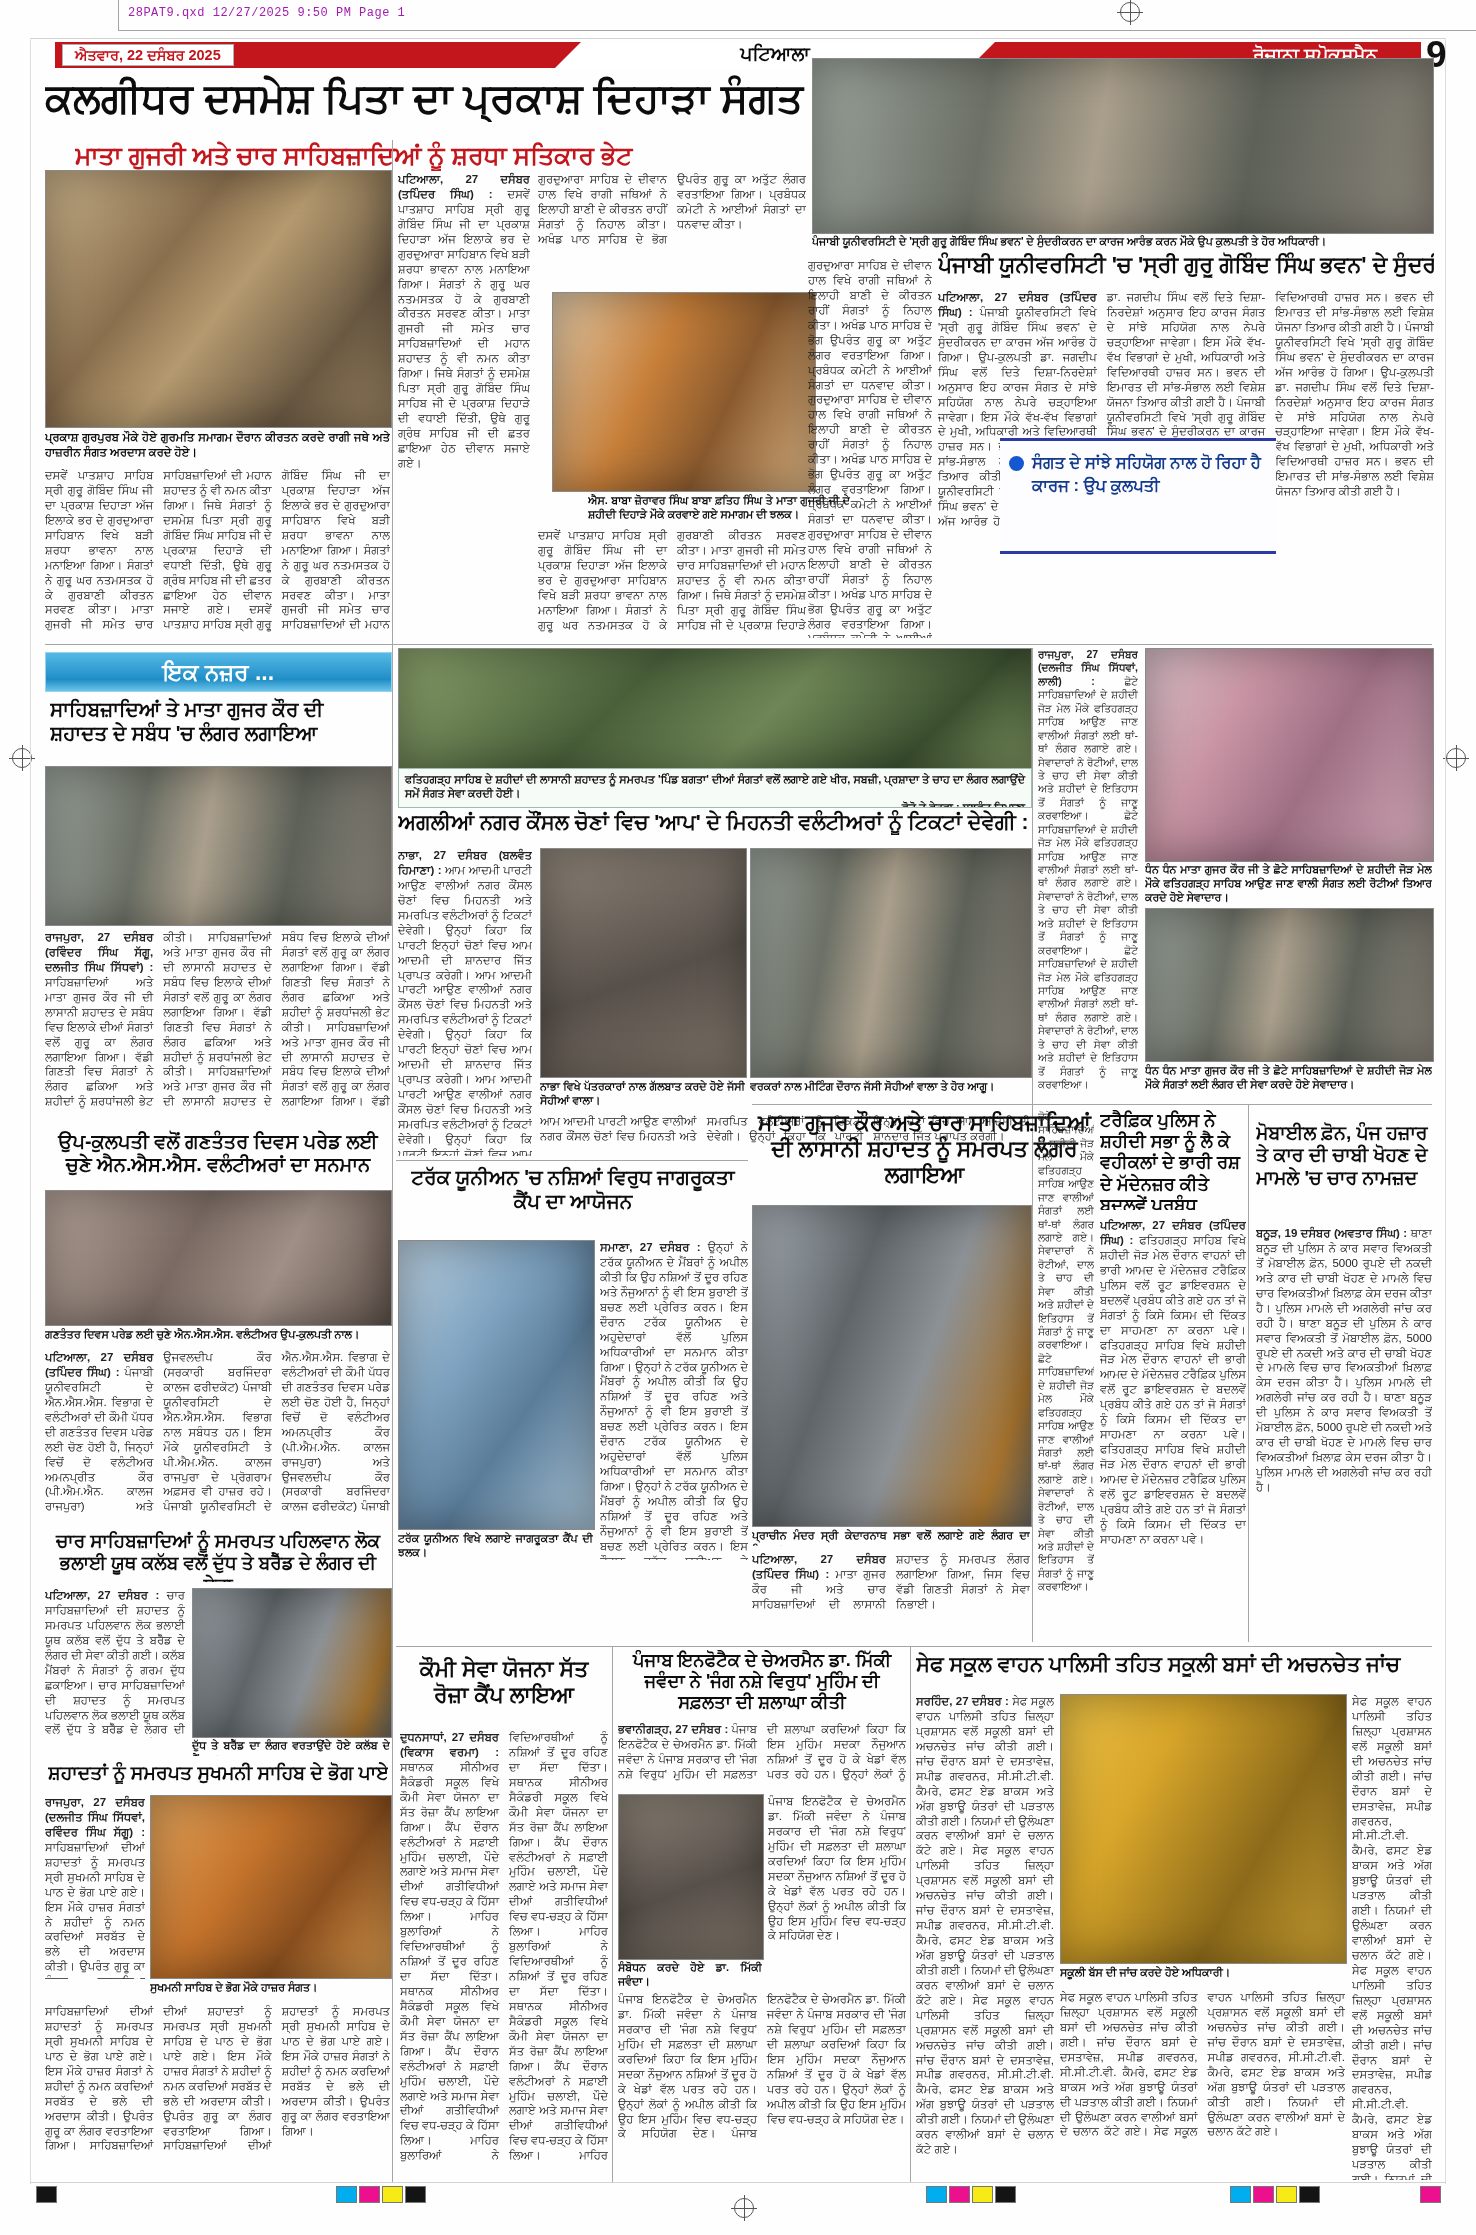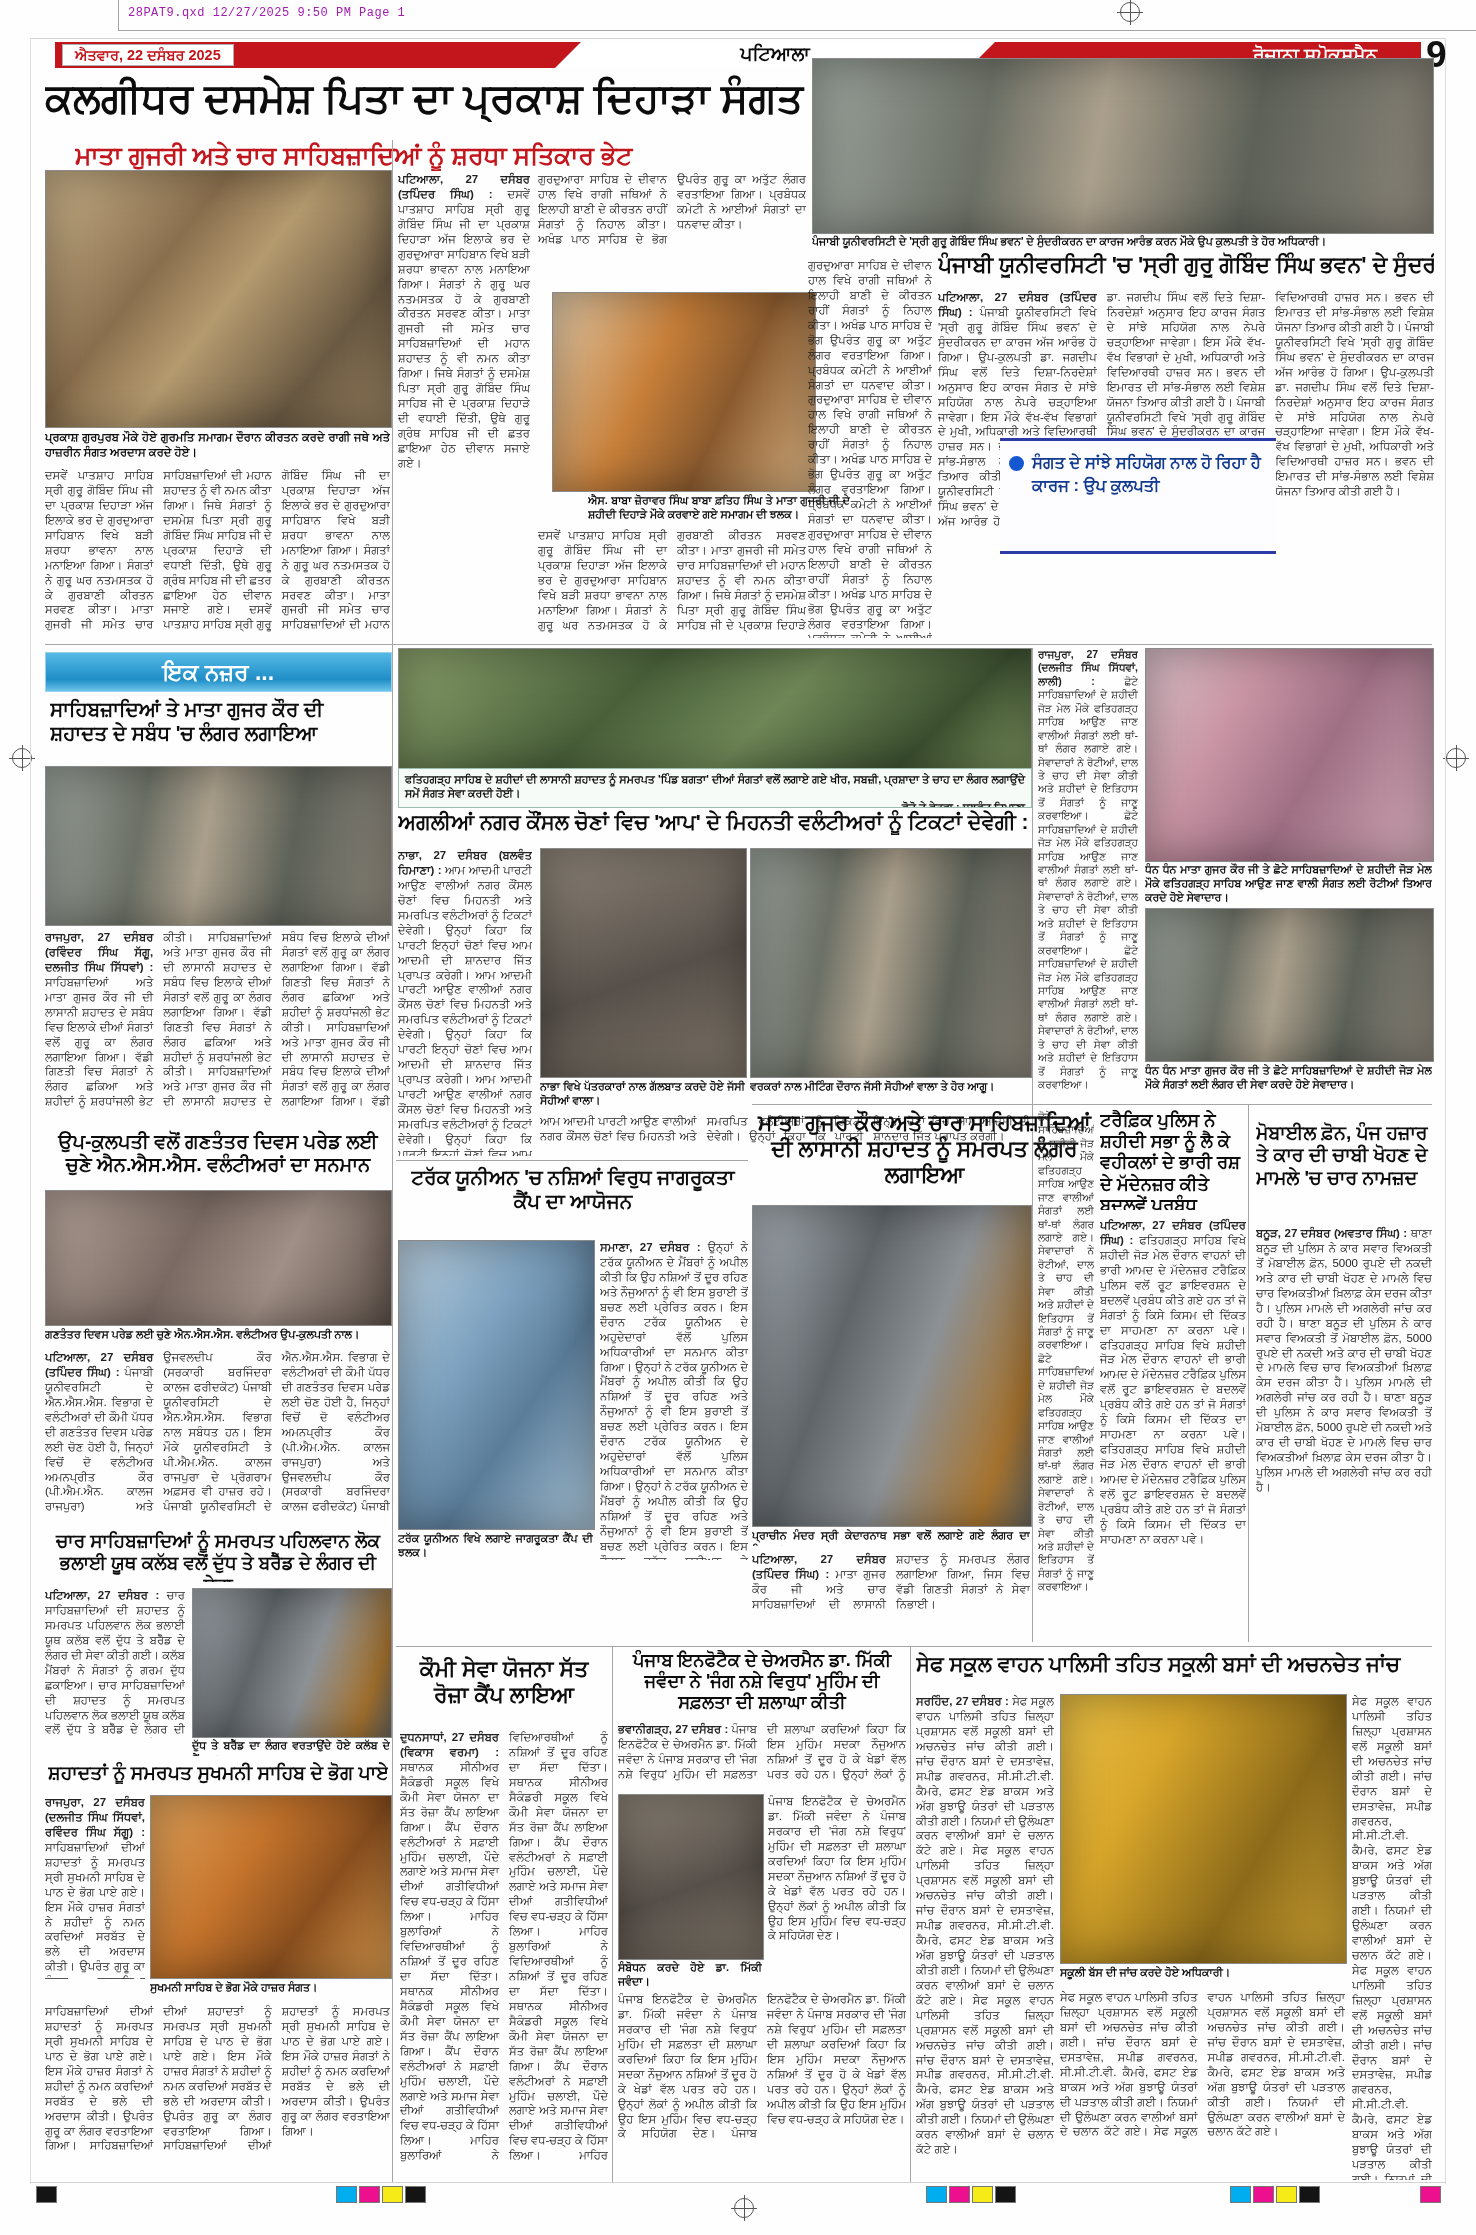--- a/index.html
+++ b/index.html
@@ -202,7 +202,7 @@
   </div>
   <div class="abs hl" style="left:1256px;top:1122px;width:178px;height:96px;font-size:19px;">ਮੋਬਾਈਲ ਫ਼ੋਨ, ਪੰਜ ਹਜ਼ਾਰ ਤੇ ਕਾਰ ਦੀ ਚਾਬੀ ਖੋਹਣ ਦੇ ਮਾਮਲੇ 'ਚ ਚਾਰ ਨਾਮਜ਼ਦ</div>
   <div class="abs body-txt" style="left:1256px;top:1226px;width:176px;height:412px;">
-    <span class="dl">ਬਨੂੜ, 27 ਦਸੰਬਰ (ਅਵਤਾਰ ਸਿੰਘ) :</span>
+    <span class="dl">ਬਨੂੜ, 19 ਦਸੰਬਰ (ਅਵਤਾਰ ਸਿੰਘ) :</span>
     <span>ਥਾਣਾ ਬਨੂੜ ਦੀ ਪੁਲਿਸ ਨੇ ਕਾਰ ਸਵਾਰ ਵਿਅਕਤੀ ਤੋਂ ਮੋਬਾਈਲ ਫ਼ੋਨ, 5000 ਰੁਪਏ ਦੀ ਨਕਦੀ ਅਤੇ ਕਾਰ ਦੀ ਚਾਬੀ ਖੋਹਣ ਦੇ ਮਾਮਲੇ ਵਿਚ ਚਾਰ ਵਿਅਕਤੀਆਂ ਖ਼ਿਲਾਫ਼ ਕੇਸ ਦਰਜ ਕੀਤਾ ਹੈ। ਪੁਲਿਸ ਮਾਮਲੇ ਦੀ ਅਗਲੇਰੀ ਜਾਂਚ ਕਰ ਰਹੀ ਹੈ। ਥਾਣਾ ਬਨੂੜ ਦੀ ਪੁਲਿਸ ਨੇ ਕਾਰ ਸਵਾਰ ਵਿਅਕਤੀ ਤੋਂ ਮੋਬਾਈਲ ਫ਼ੋਨ, 5000 ਰੁਪਏ ਦੀ ਨਕਦੀ ਅਤੇ ਕਾਰ ਦੀ ਚਾਬੀ ਖੋਹਣ ਦੇ ਮਾਮਲੇ ਵਿਚ ਚਾਰ ਵਿਅਕਤੀਆਂ ਖ਼ਿਲਾਫ਼ ਕੇਸ ਦਰਜ ਕੀਤਾ ਹੈ। ਪੁਲਿਸ ਮਾਮਲੇ ਦੀ ਅਗਲੇਰੀ ਜਾਂਚ ਕਰ ਰਹੀ ਹੈ। ਥਾਣਾ ਬਨੂੜ ਦੀ ਪੁਲਿਸ ਨੇ ਕਾਰ ਸਵਾਰ ਵਿਅਕਤੀ ਤੋਂ ਮੋਬਾਈਲ ਫ਼ੋਨ, 5000 ਰੁਪਏ ਦੀ ਨਕਦੀ ਅਤੇ ਕਾਰ ਦੀ ਚਾਬੀ ਖੋਹਣ ਦੇ ਮਾਮਲੇ ਵਿਚ ਚਾਰ ਵਿਅਕਤੀਆਂ ਖ਼ਿਲਾਫ਼ ਕੇਸ ਦਰਜ ਕੀਤਾ ਹੈ। ਪੁਲਿਸ ਮਾਮਲੇ ਦੀ ਅਗਲੇਰੀ ਜਾਂਚ ਕਰ ਰਹੀ ਹੈ।</span>
   </div>
 

